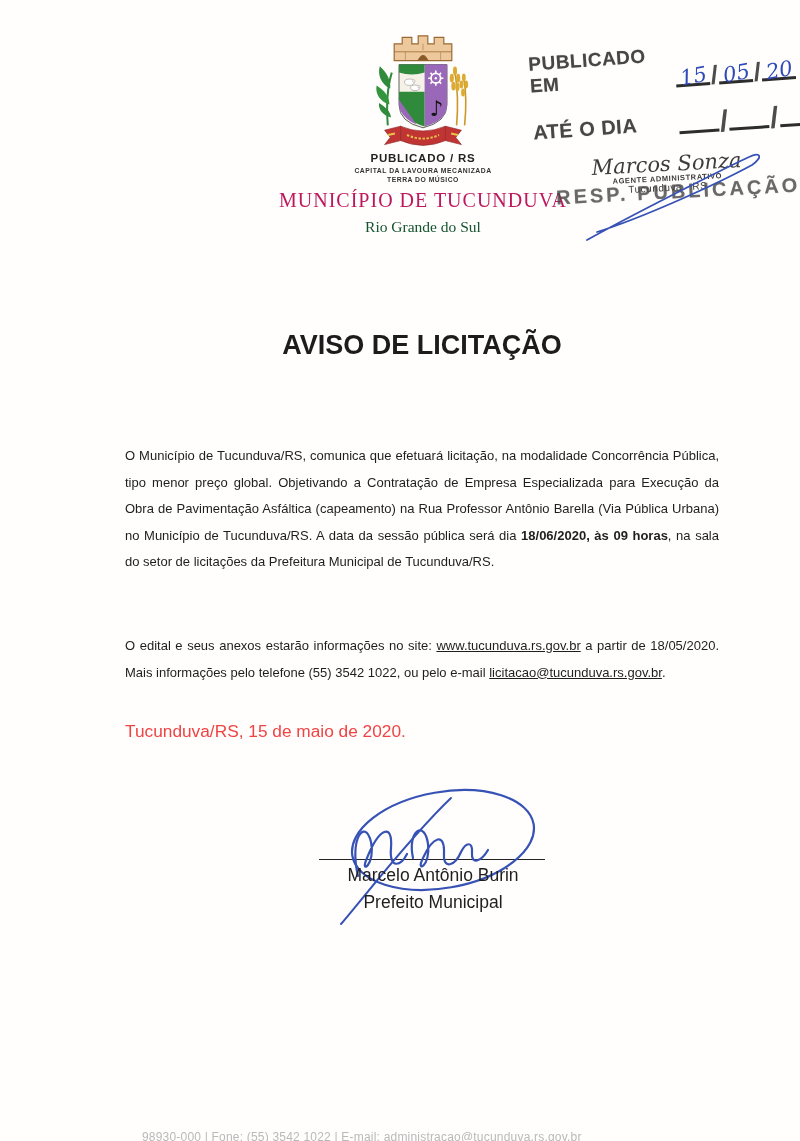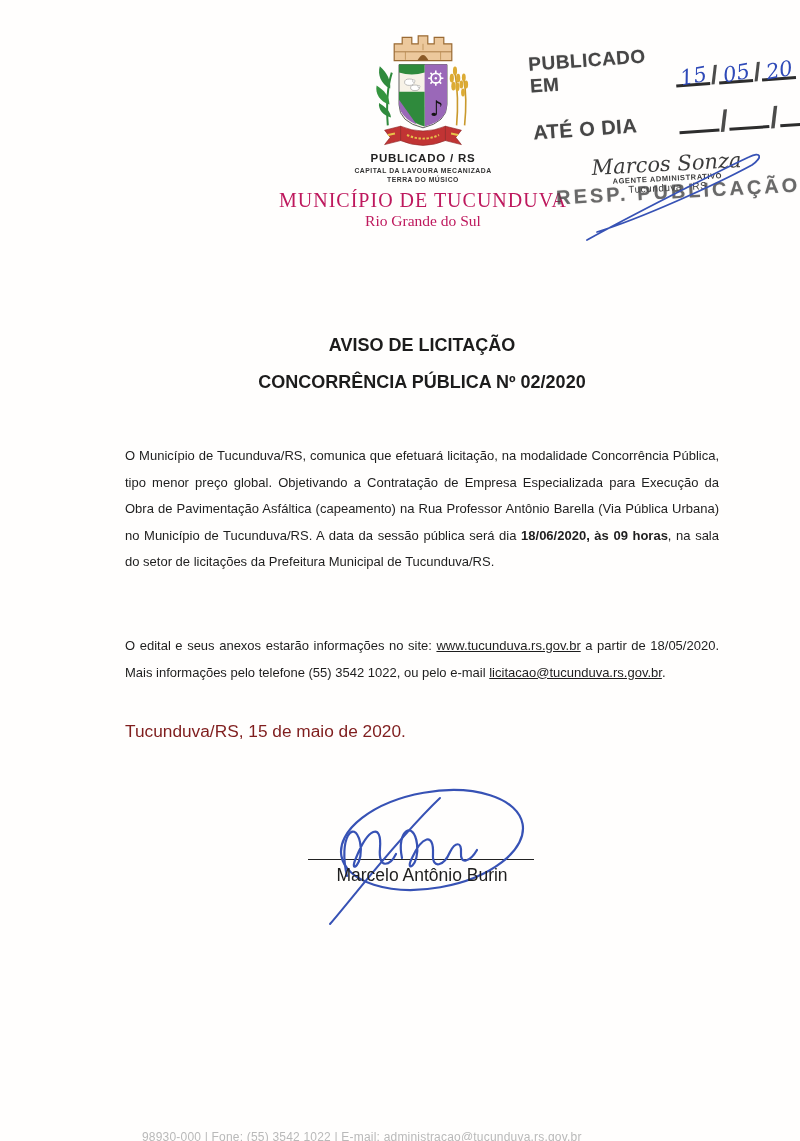--- a/index.html
+++ b/index.html
@@ -14,7 +14,7 @@
   .cap2{font-size:6.8px;font-weight:bold;letter-spacing:.5px;margin-top:3px;color:#333;}
   .cap3{font-size:6.8px;font-weight:bold;letter-spacing:.5px;margin-top:2px;color:#333;}
   .muni{font-family:"Liberation Serif",serif;font-size:20px;letter-spacing:1px;margin-top:6px;color:#be185d;}
-  .state{font-family:"Liberation Serif",serif;font-size:15.5px;margin-top:0;color:#be185d;}
+  .state{font-family:"Liberation Serif",serif;font-size:15.5px;margin-top:6px;color:#14532d;}
   
   .stamp-pub{position:absolute;left:531px;top:44px;width:275px;transform:rotate(-4deg);color:#2d2d2d;}
   .stamp-row{display:flex;align-items:flex-end;margin-bottom:14px;}

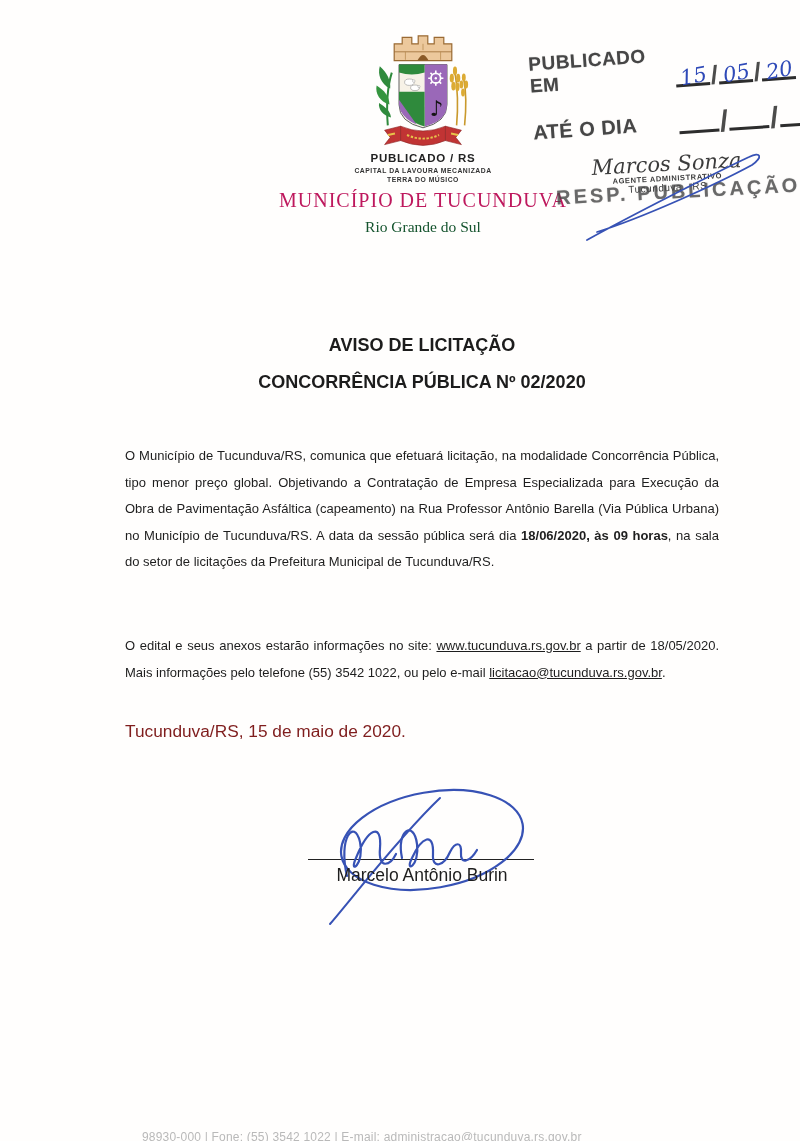--- a/index.html
+++ b/index.html
@@ -39,7 +39,7 @@
   .pen-stroke{position:absolute;left:537px;top:140px;}
   
   .doc-title{position:absolute;left:125px;top:327px;width:594px;text-align:center;
-    font-weight:bold;font-size:18px;line-height:37px;color:#1c1c1c;}
+    font-weight:bold;font-size:27px;line-height:37px;color:#1c1c1c;}
   
   .para{position:absolute;left:125px;width:594px;font-size:13px;line-height:26.5px;
     text-align:justify;color:#1e1e1e;}

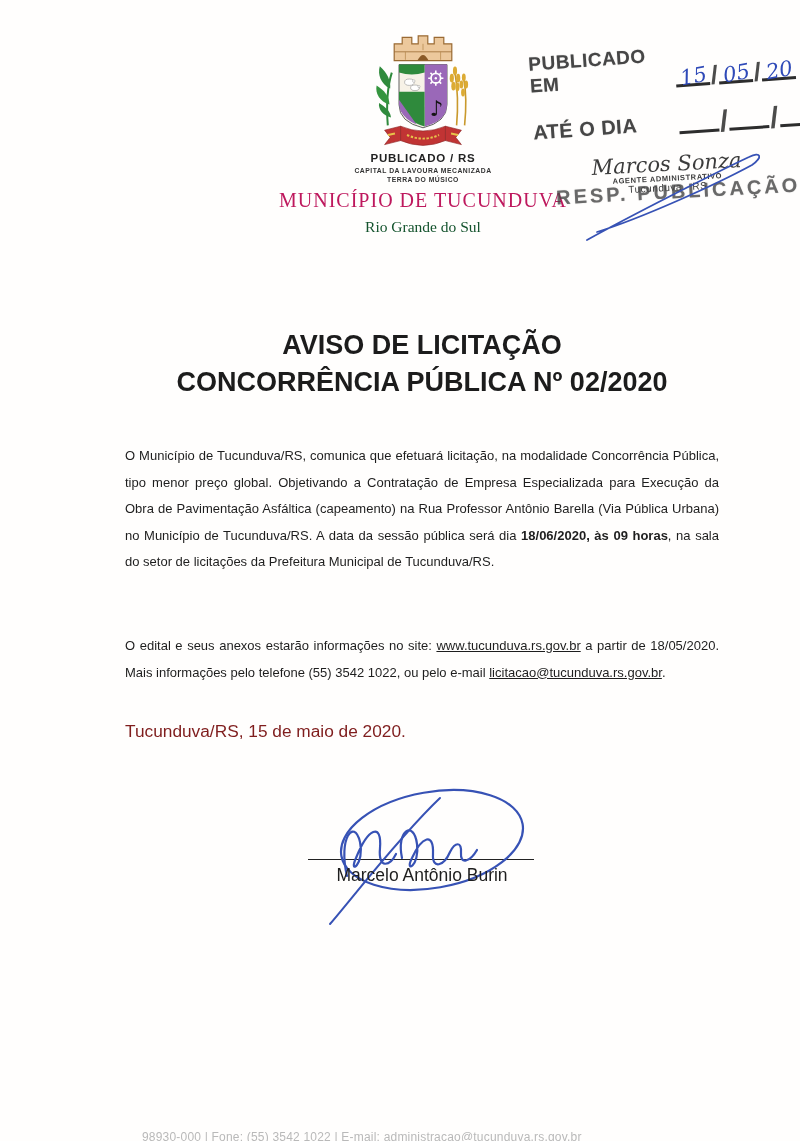--- a/index.html
+++ b/index.html
@@ -165,7 +165,6 @@
 
   <div class="doc-title">
     <div>AVISO DE LICITAÇÃO</div>
-    <div>CONCORRÊNCIA PÚBLICA Nº 02/2020</div>
   </div>
 
   <p class="para p1"><span>O Município de Tucunduva/RS, comunica que efetuará licitação, na modalidade Concorrência Pública, tipo menor preço global. Objetivando a Contratação de Empresa Especializada para Execução da Obra de Pavimentação Asfáltica (capeamento) na Rua Professor Antônio Barella (Via Pública Urbana) no Município de Tucunduva/RS. A data da sessão pública será dia </span><b>18/06/2020, às 09 horas</b><span>, na sala do setor de licitações da Prefeitura Municipal de Tucunduva/RS.</span></p>

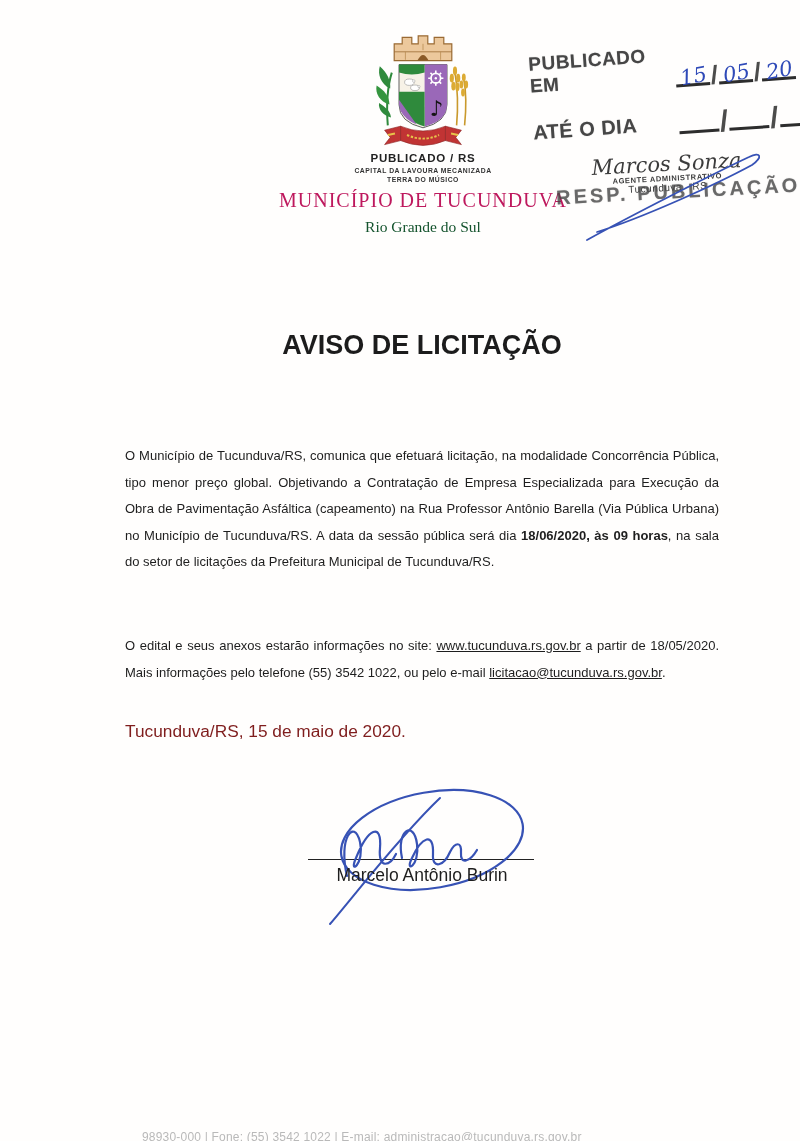--- a/index.html
+++ b/index.html
@@ -45,7 +45,7 @@
     text-align:justify;color:#1e1e1e;}
   .p1{top:430px;}
   .p2{top:620px;}
-  .dateline{position:absolute;left:125px;top:721px;font-size:17.3px;color:#7f1d1d;}
+  .dateline{position:absolute;left:125px;top:721px;font-size:17.3px;color:#ef4444;}
   .ulink{text-decoration:underline;}
   
   .sig{position:absolute;left:272px;top:778px;width:300px;height:160px;}

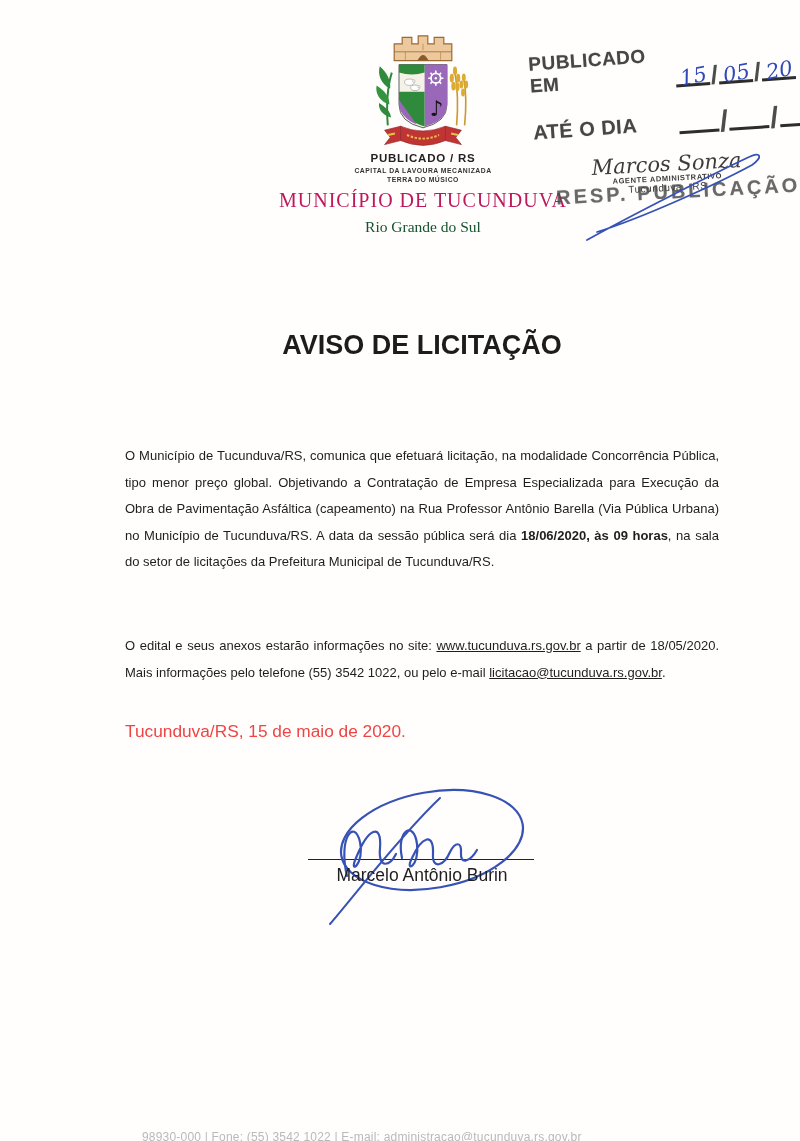--- a/index.html
+++ b/index.html
@@ -48,7 +48,7 @@
   .dateline{position:absolute;left:125px;top:721px;font-size:17.3px;color:#ef4444;}
   .ulink{text-decoration:underline;}
   
-  .sig{position:absolute;left:272px;top:778px;width:300px;height:160px;}
+  .sig{position:absolute;left:283px;top:778px;width:300px;height:160px;}
   .sig-svg{position:absolute;left:0;top:0;}
   .sig-line{position:absolute;left:36px;top:81px;width:226px;border-top:1.6px solid #222;}
   .sig-name{position:absolute;top:87px;width:100%;text-align:center;font-size:17.5px;color:#1e1e1e;}

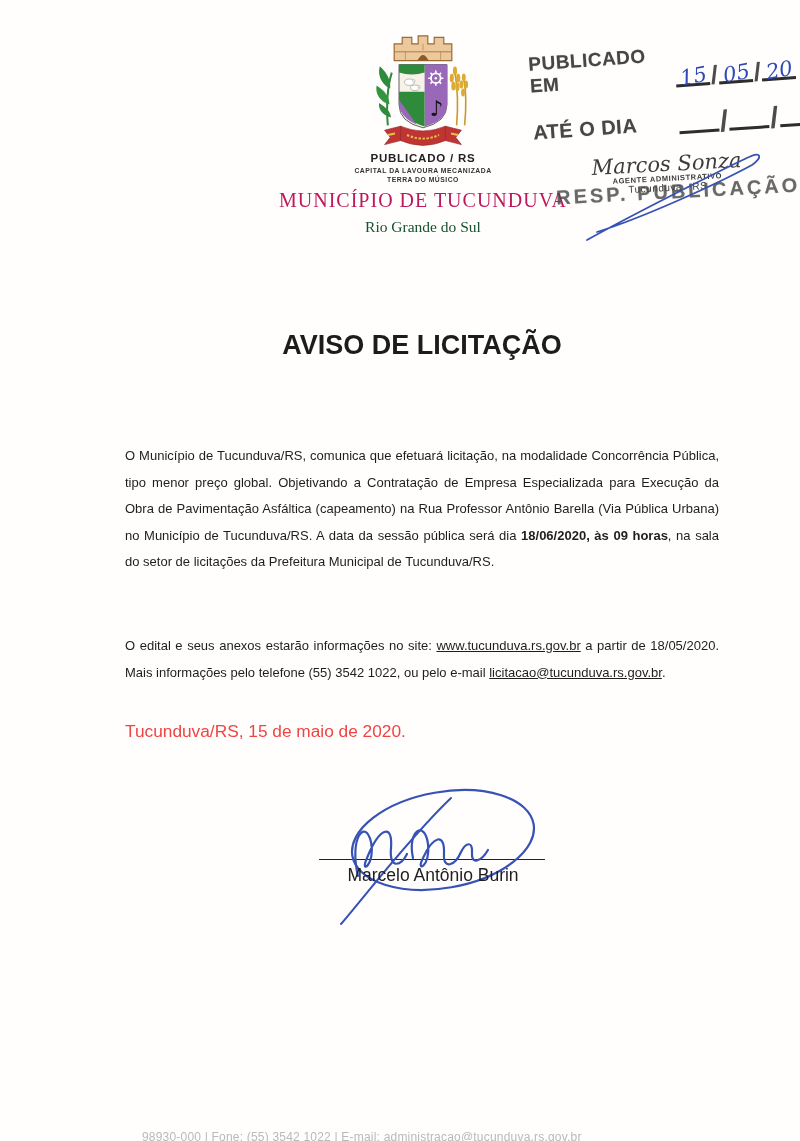--- a/index.html
+++ b/index.html
@@ -183,6 +183,7 @@
       <path d="M58,146 C82,118 128,58 168,20" fill="none" stroke="#3752b5" stroke-width="2" stroke-linecap="round"></path>
     </svg>
     <div class="sig-name">Marcelo Antônio Burin</div>
+    <div class="sig-role">Prefeito Municipal</div>
   </div>
 
   <div class="footer">98930-000 | Fone: (55) 3542 1022 | E-mail: administracao@tucunduva.rs.gov.br</div>

